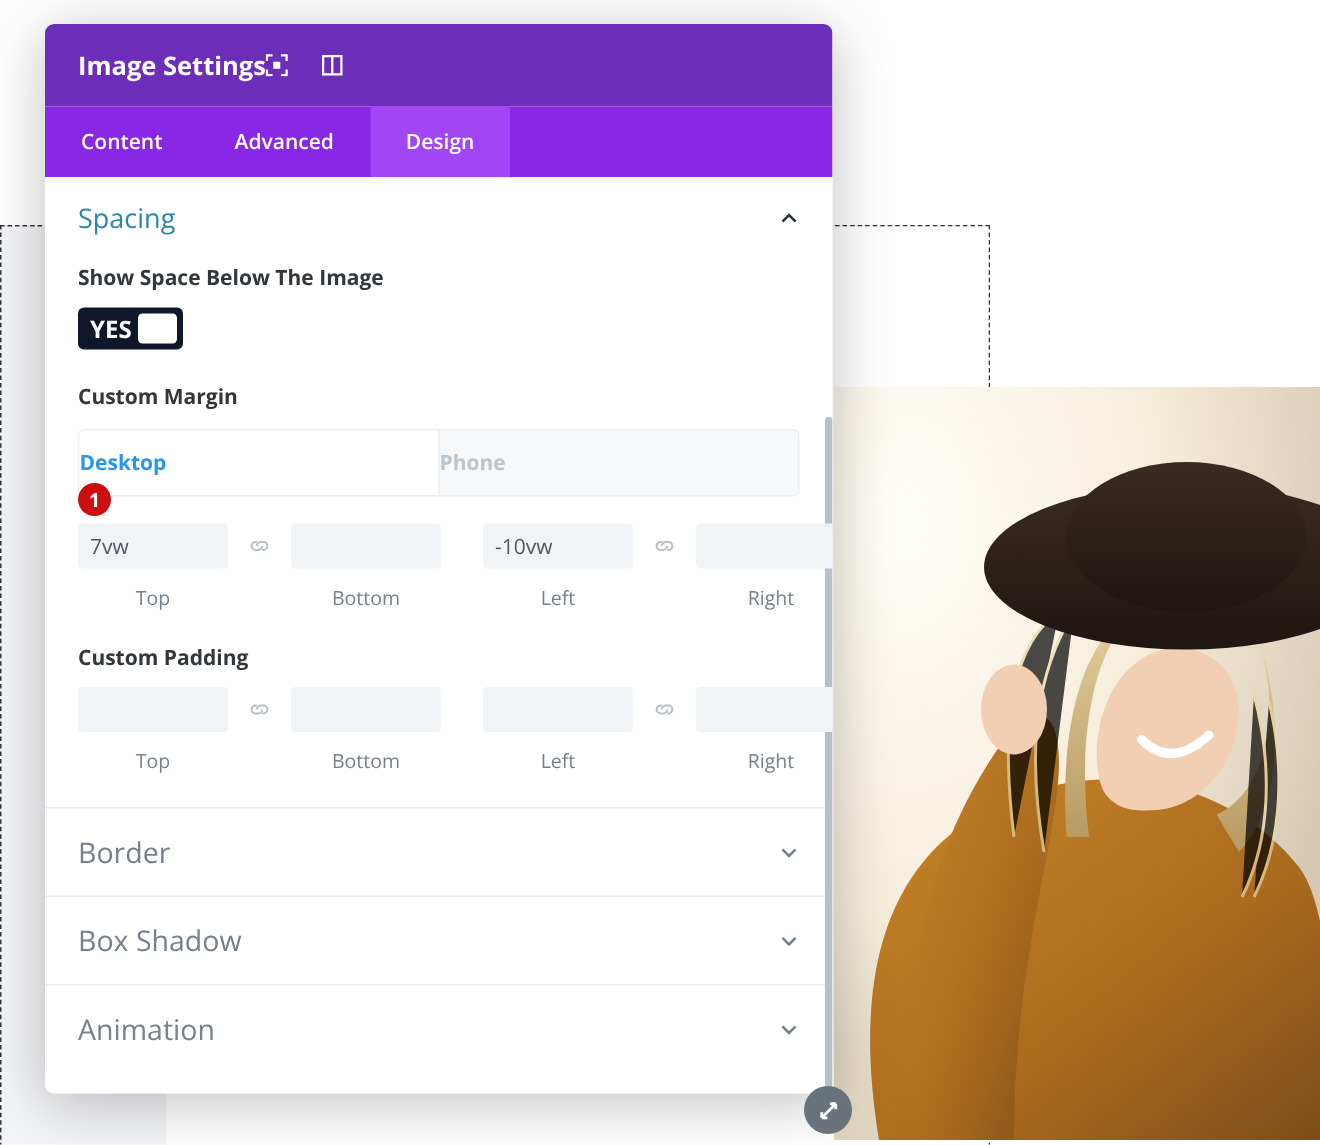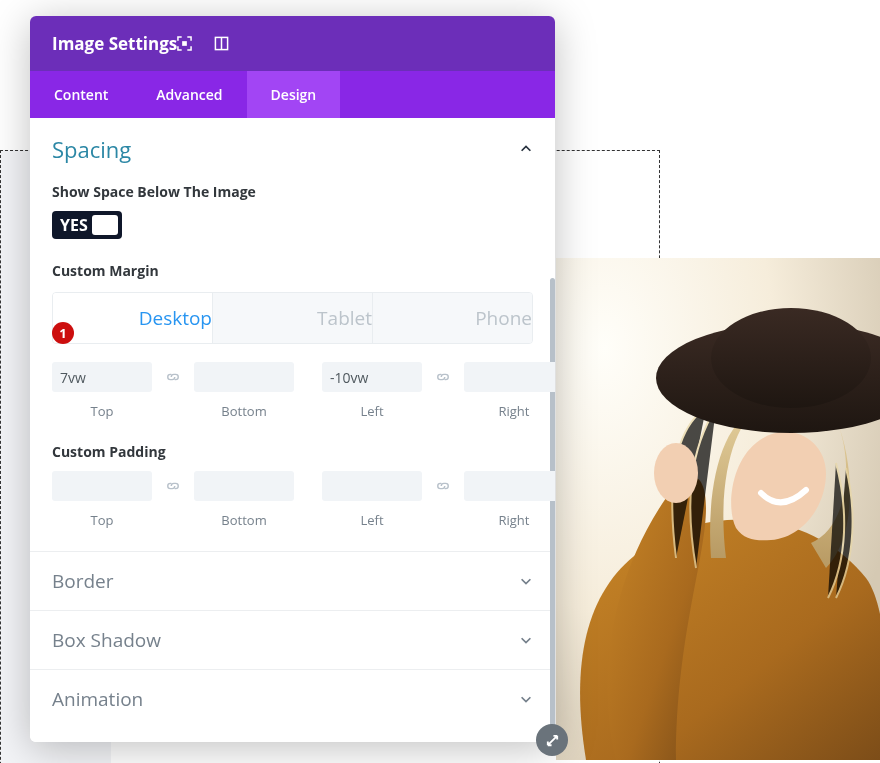--- a/index.html
+++ b/index.html
@@ -30,7 +30,7 @@
 
   .section { padding:16px 22px; border-bottom:1px solid #eceef0; }
   .sec-hdr { display:flex; align-items:center; justify-content:space-between; cursor:pointer; }
-  .sec-title-open { color:#2b87a5; font-size:22px; font-weight:400; }
+  .sec-title-open { color:#2b87a5; font-size:18px; font-weight:400; }
   .sec-title { color:#76818c; font-size:19px; font-weight:400; }
   .chev { width:14px; height:14px; fill:none; stroke:#2a3441; stroke-width:2; }
   .chev-muted { stroke:#76818c; }

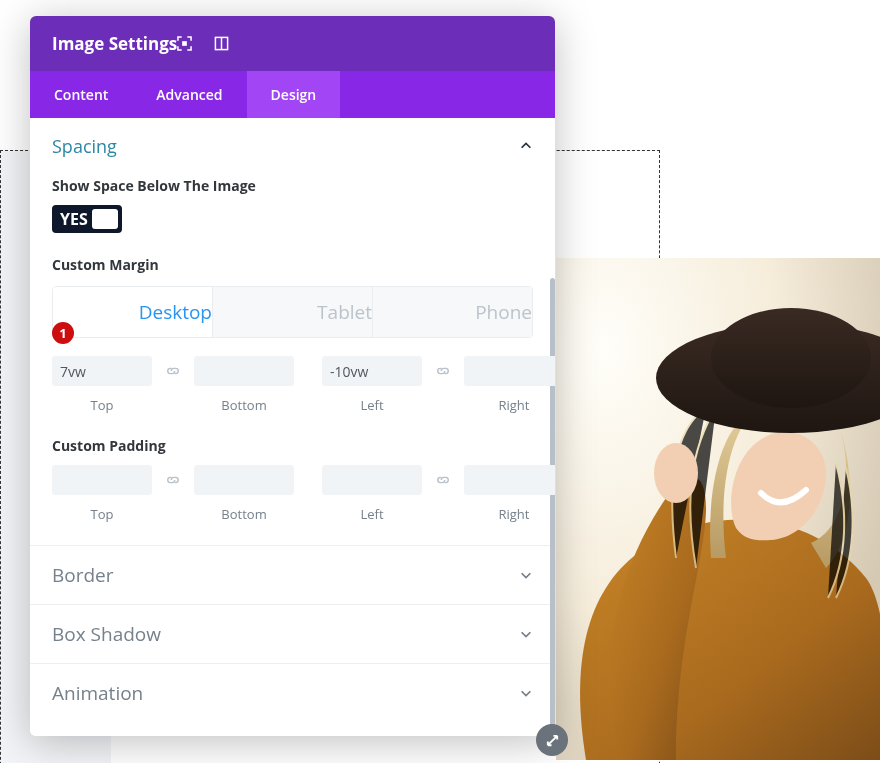--- a/index.html
+++ b/index.html
@@ -42,7 +42,7 @@
   .toggle .knob { width:26px; height:20px; background:#fff; border-radius:3px; }
 
   .resp-tabs { display:flex; border:1px solid #e9edf0; border-radius:4px; margin:12px 0 18px 0; overflow:hidden; }
-  .resp-tab { flex:1; text-align:right; padding:12px 0; font-size:19px; font-weight:400; color:#bcc4cb;
+  .resp-tab { flex:1; text-align:left; padding:12px 0; font-size:14px; font-weight:700; color:#bcc4cb;
               background:#f6f8fa; cursor:pointer; border-left:1px solid #e9edf0; }
   .resp-tab:first-child { border-left:none; }
   .resp-tab.active { background:#fff; color:#2895f1; }

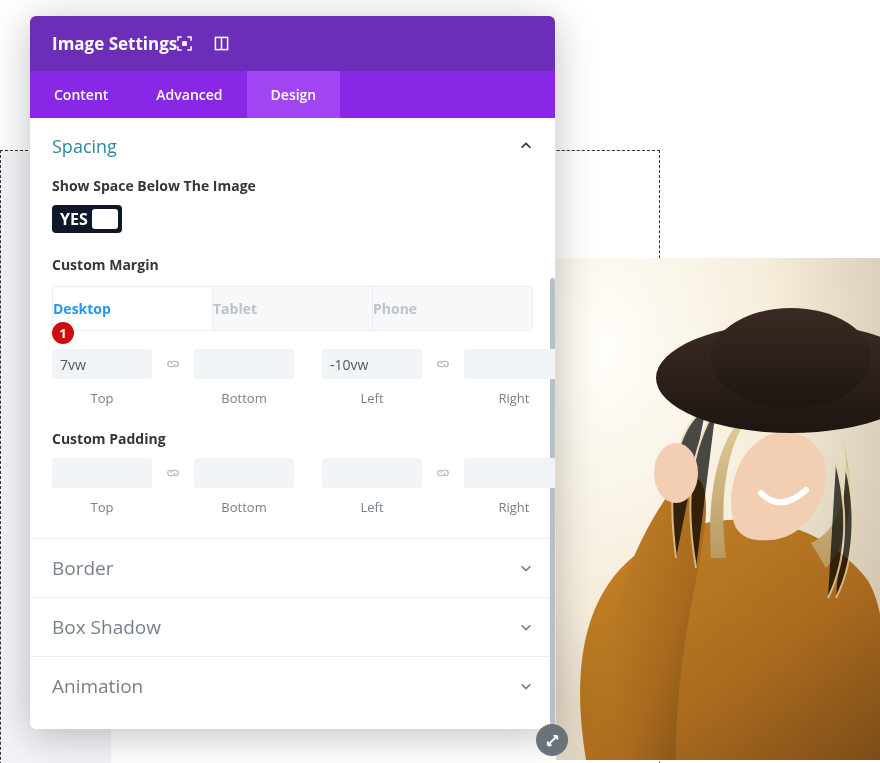--- a/index.html
+++ b/index.html
@@ -170,7 +170,6 @@
 
       <div class="resp-tabs">
         <div class="resp-tab active">Desktop</div>
-        <div class="resp-tab">Tablet</div>
         <div class="resp-tab">Phone</div>
       </div>
 

